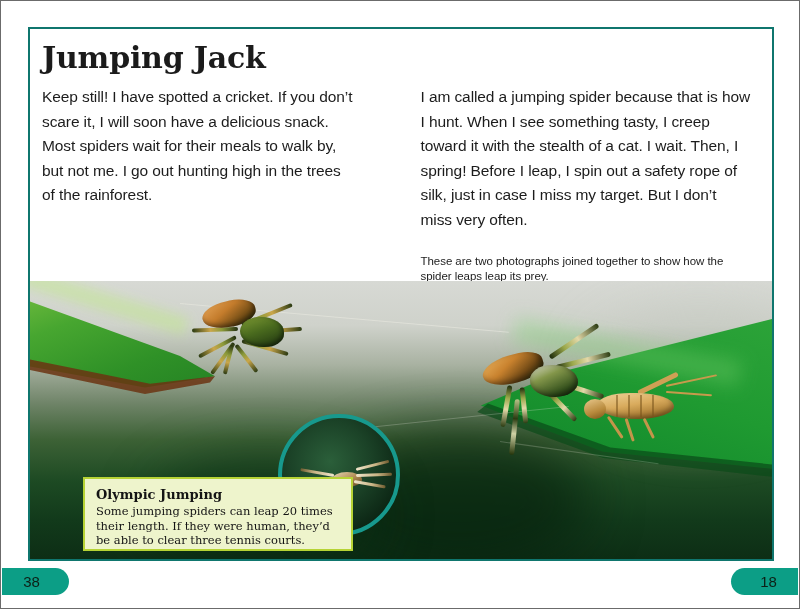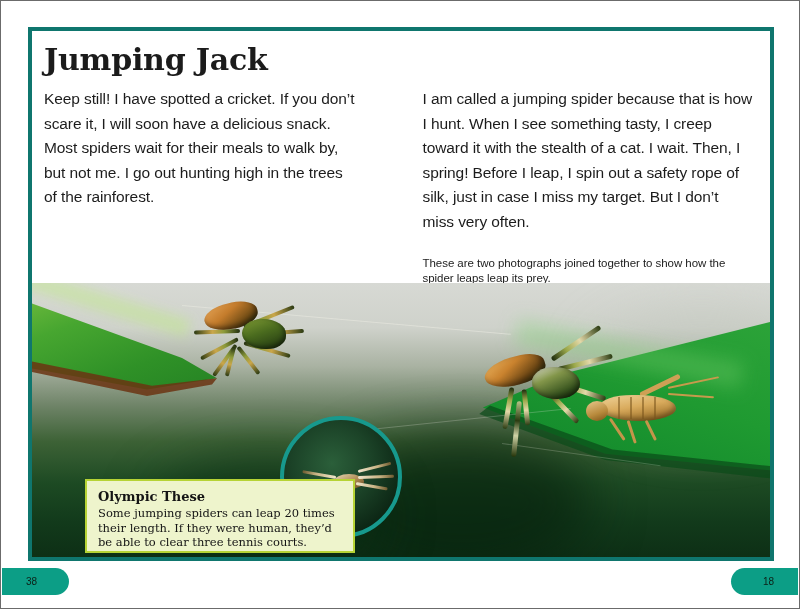--- a/index.html
+++ b/index.html
@@ -33,7 +33,7 @@
     top: 26px;
     width: 746px;
     height: 534px;
-    border: 4px solid #0f766e;
+    border: 2px solid #0f766e;
     box-sizing: border-box;
     background: #ffffff;
     overflow: hidden;

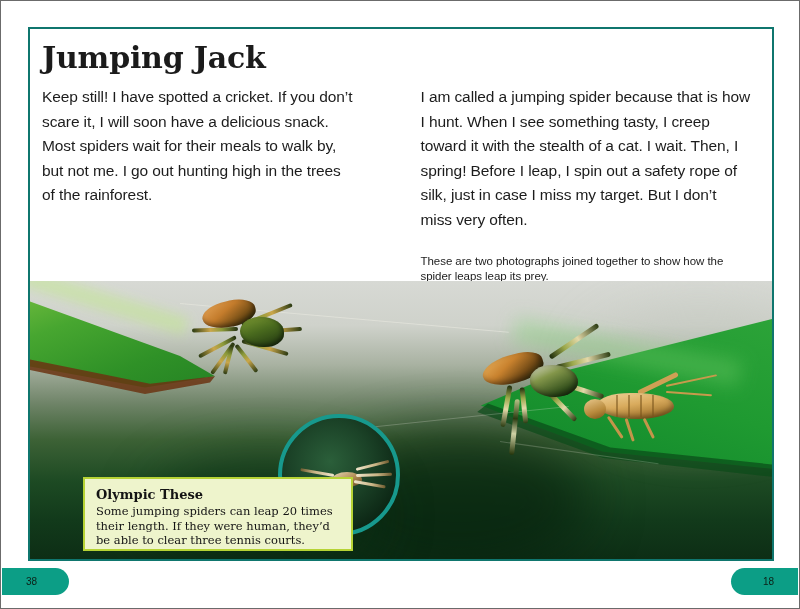--- a/index.html
+++ b/index.html
@@ -480,7 +480,7 @@
       </div>
 
       <div id="fact-box">
-        <p id="fact-title">Olympic These</p>
+        <p id="fact-title">Olympic Jumping</p>
         <p id="fact-body">Some jumping spiders can leap 20 times their length. If they were human, they’d be able to clear three tennis courts.</p>
       </div>
 

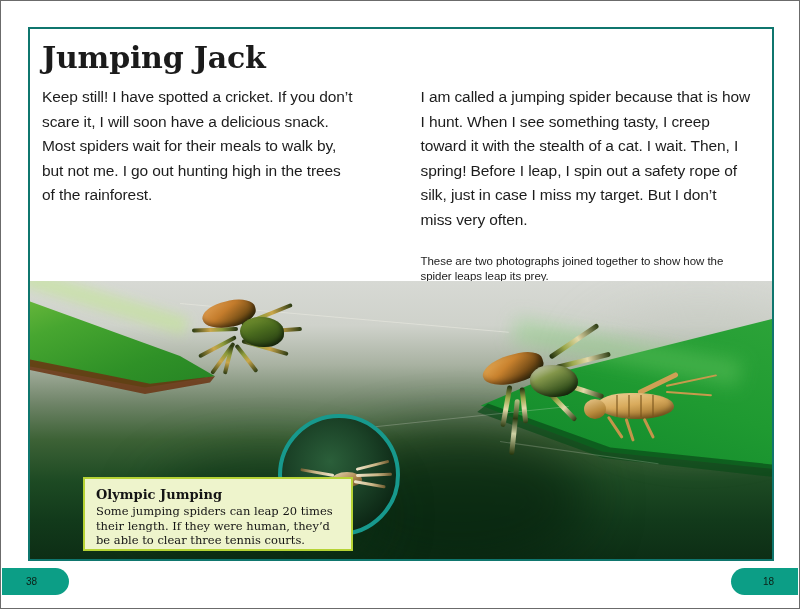--- a/index.html
+++ b/index.html
@@ -366,7 +366,7 @@
     display: flex;
     align-items: center;
     font-family: "Liberation Sans", sans-serif;
-    font-size: 10px;
+    font-size: 15px;
     color: #0d2016;
   }
   #page-tab-left {

